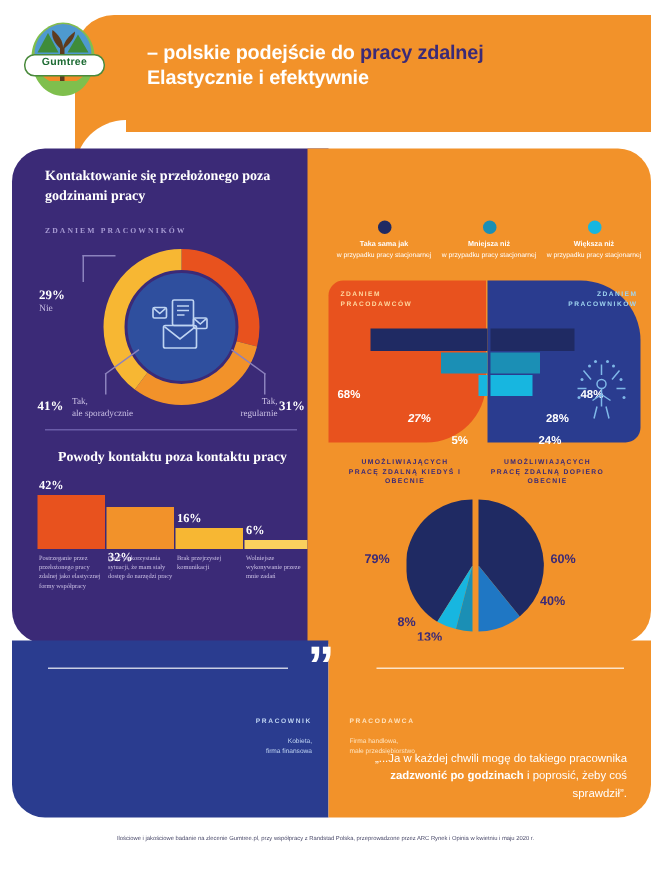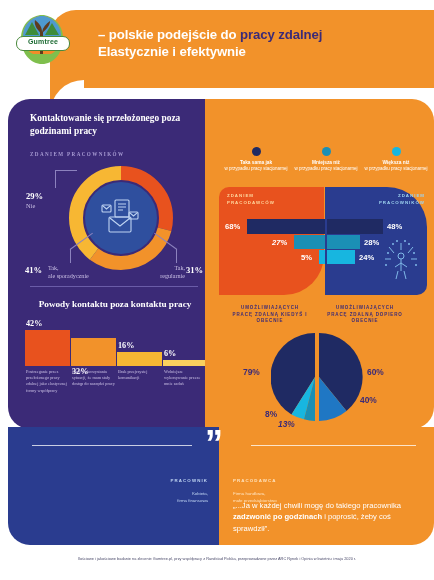--- a/index.html
+++ b/index.html
@@ -63,7 +63,7 @@
   .sb-kick-l{position:absolute;left:22px;top:94px;color:#FFD9A0;font-size:4.4px;font-weight:bold;letter-spacing:1px;line-height:6.5px;}
   .sb-kick-r{position:absolute;left:166px;top:94px;width:54px;text-align:right;color:#9FD4F0;font-size:4.4px;font-weight:bold;letter-spacing:1px;line-height:6.5px;}
   .sbar{position:absolute;}
-  .sbar-v{position:absolute;font-size:7.6px;font-weight:bold;color:#ffffff;}
+  .sbar-v{position:absolute;font-size:7.6px;font-weight:bold;color:#ffffff;margin-top:36px;}
   .confetti{position:absolute;left:178px;top:140px;width:36px;height:42px;}
 
   

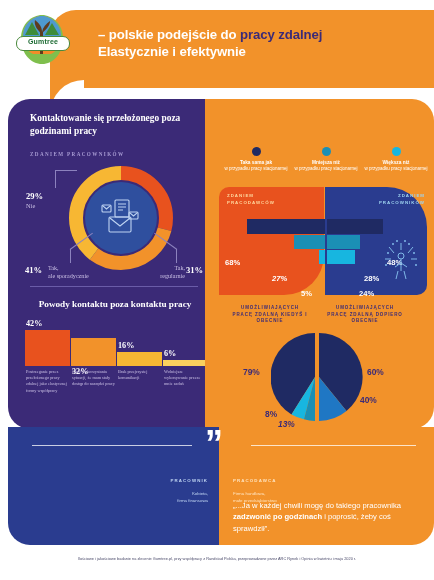--- a/index.html
+++ b/index.html
@@ -265,7 +265,7 @@
     </div>
 
     <div class="pie-val" style="left:38px;top:268px;">79%</div>
-    <div class="pie-val" style="left:73px;top:320px;font-style:italic;">13%</div>
+    <div class="pie-val" style="left:73px;top:320px;">13%</div>
     <div class="pie-val" style="left:60px;top:310px;">8%</div>
     <div class="pie-val" style="left:162px;top:268px;">60%</div>
     <div class="pie-val" style="left:155px;top:296px;">40%</div>

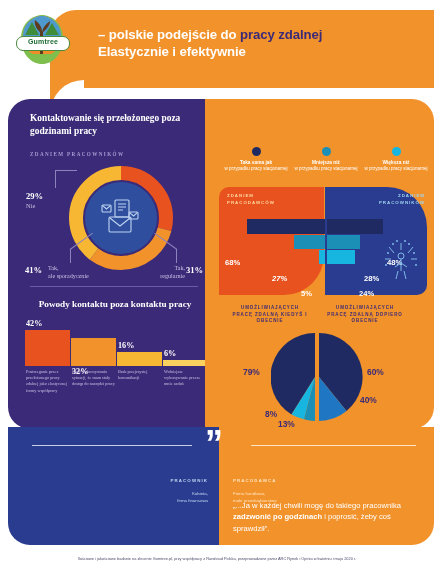--- a/index.html
+++ b/index.html
@@ -79,7 +79,7 @@
   .qmark{position:absolute;left:205px;top:429px;color:#ffffff;font-size:36px;font-weight:bold;line-height:30px;letter-spacing:-2px;z-index:5;}
   .q-attr{position:absolute;font-size:4.4px;line-height:6.4px;}
   .q-attr .rol{font-weight:bold;letter-spacing:1.1px;}
-  .q-txt{position:absolute;font-size:7.6px;line-height:11.4px;color:#ffffff;}
+  .q-txt{position:absolute;font-size:7.6px;line-height:11.4px;color:#ffffff;text-align:right;}
   .q-txt b{font-weight:bold;}
 
   .footer{position:absolute;left:0;top:556px;width:434px;text-align:center;color:#4A4A6A;font-size:3.9px;}

